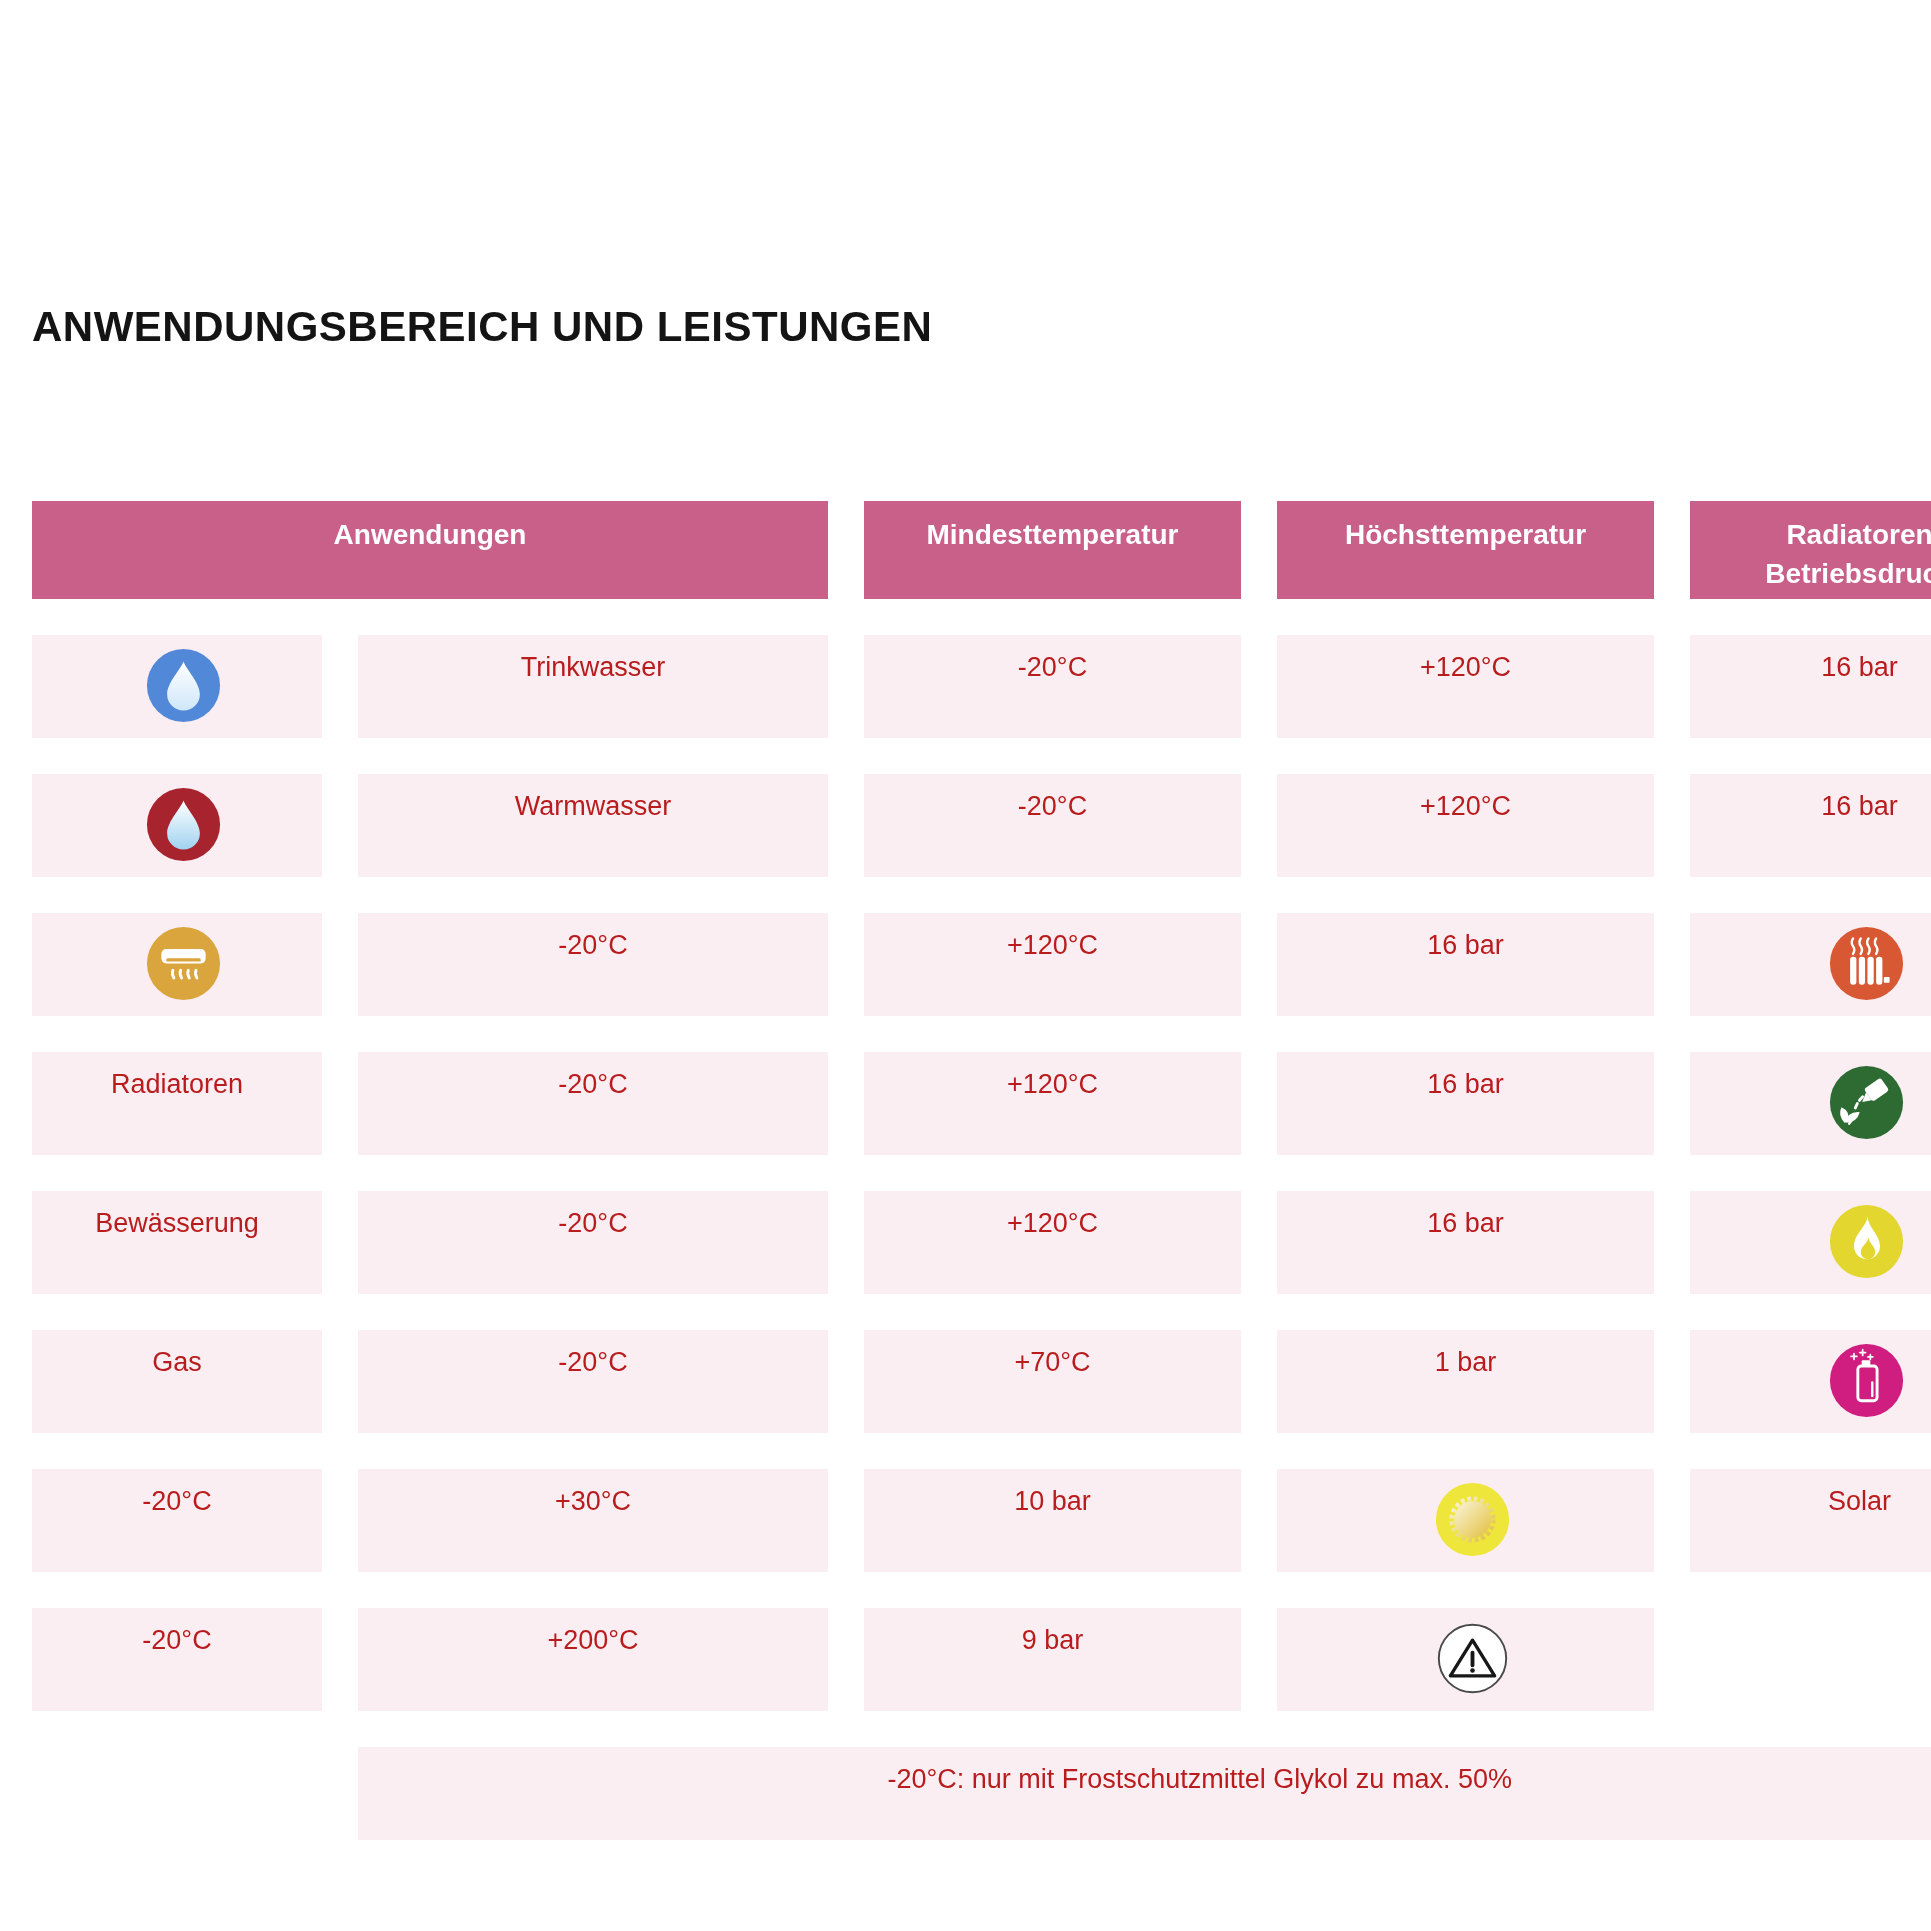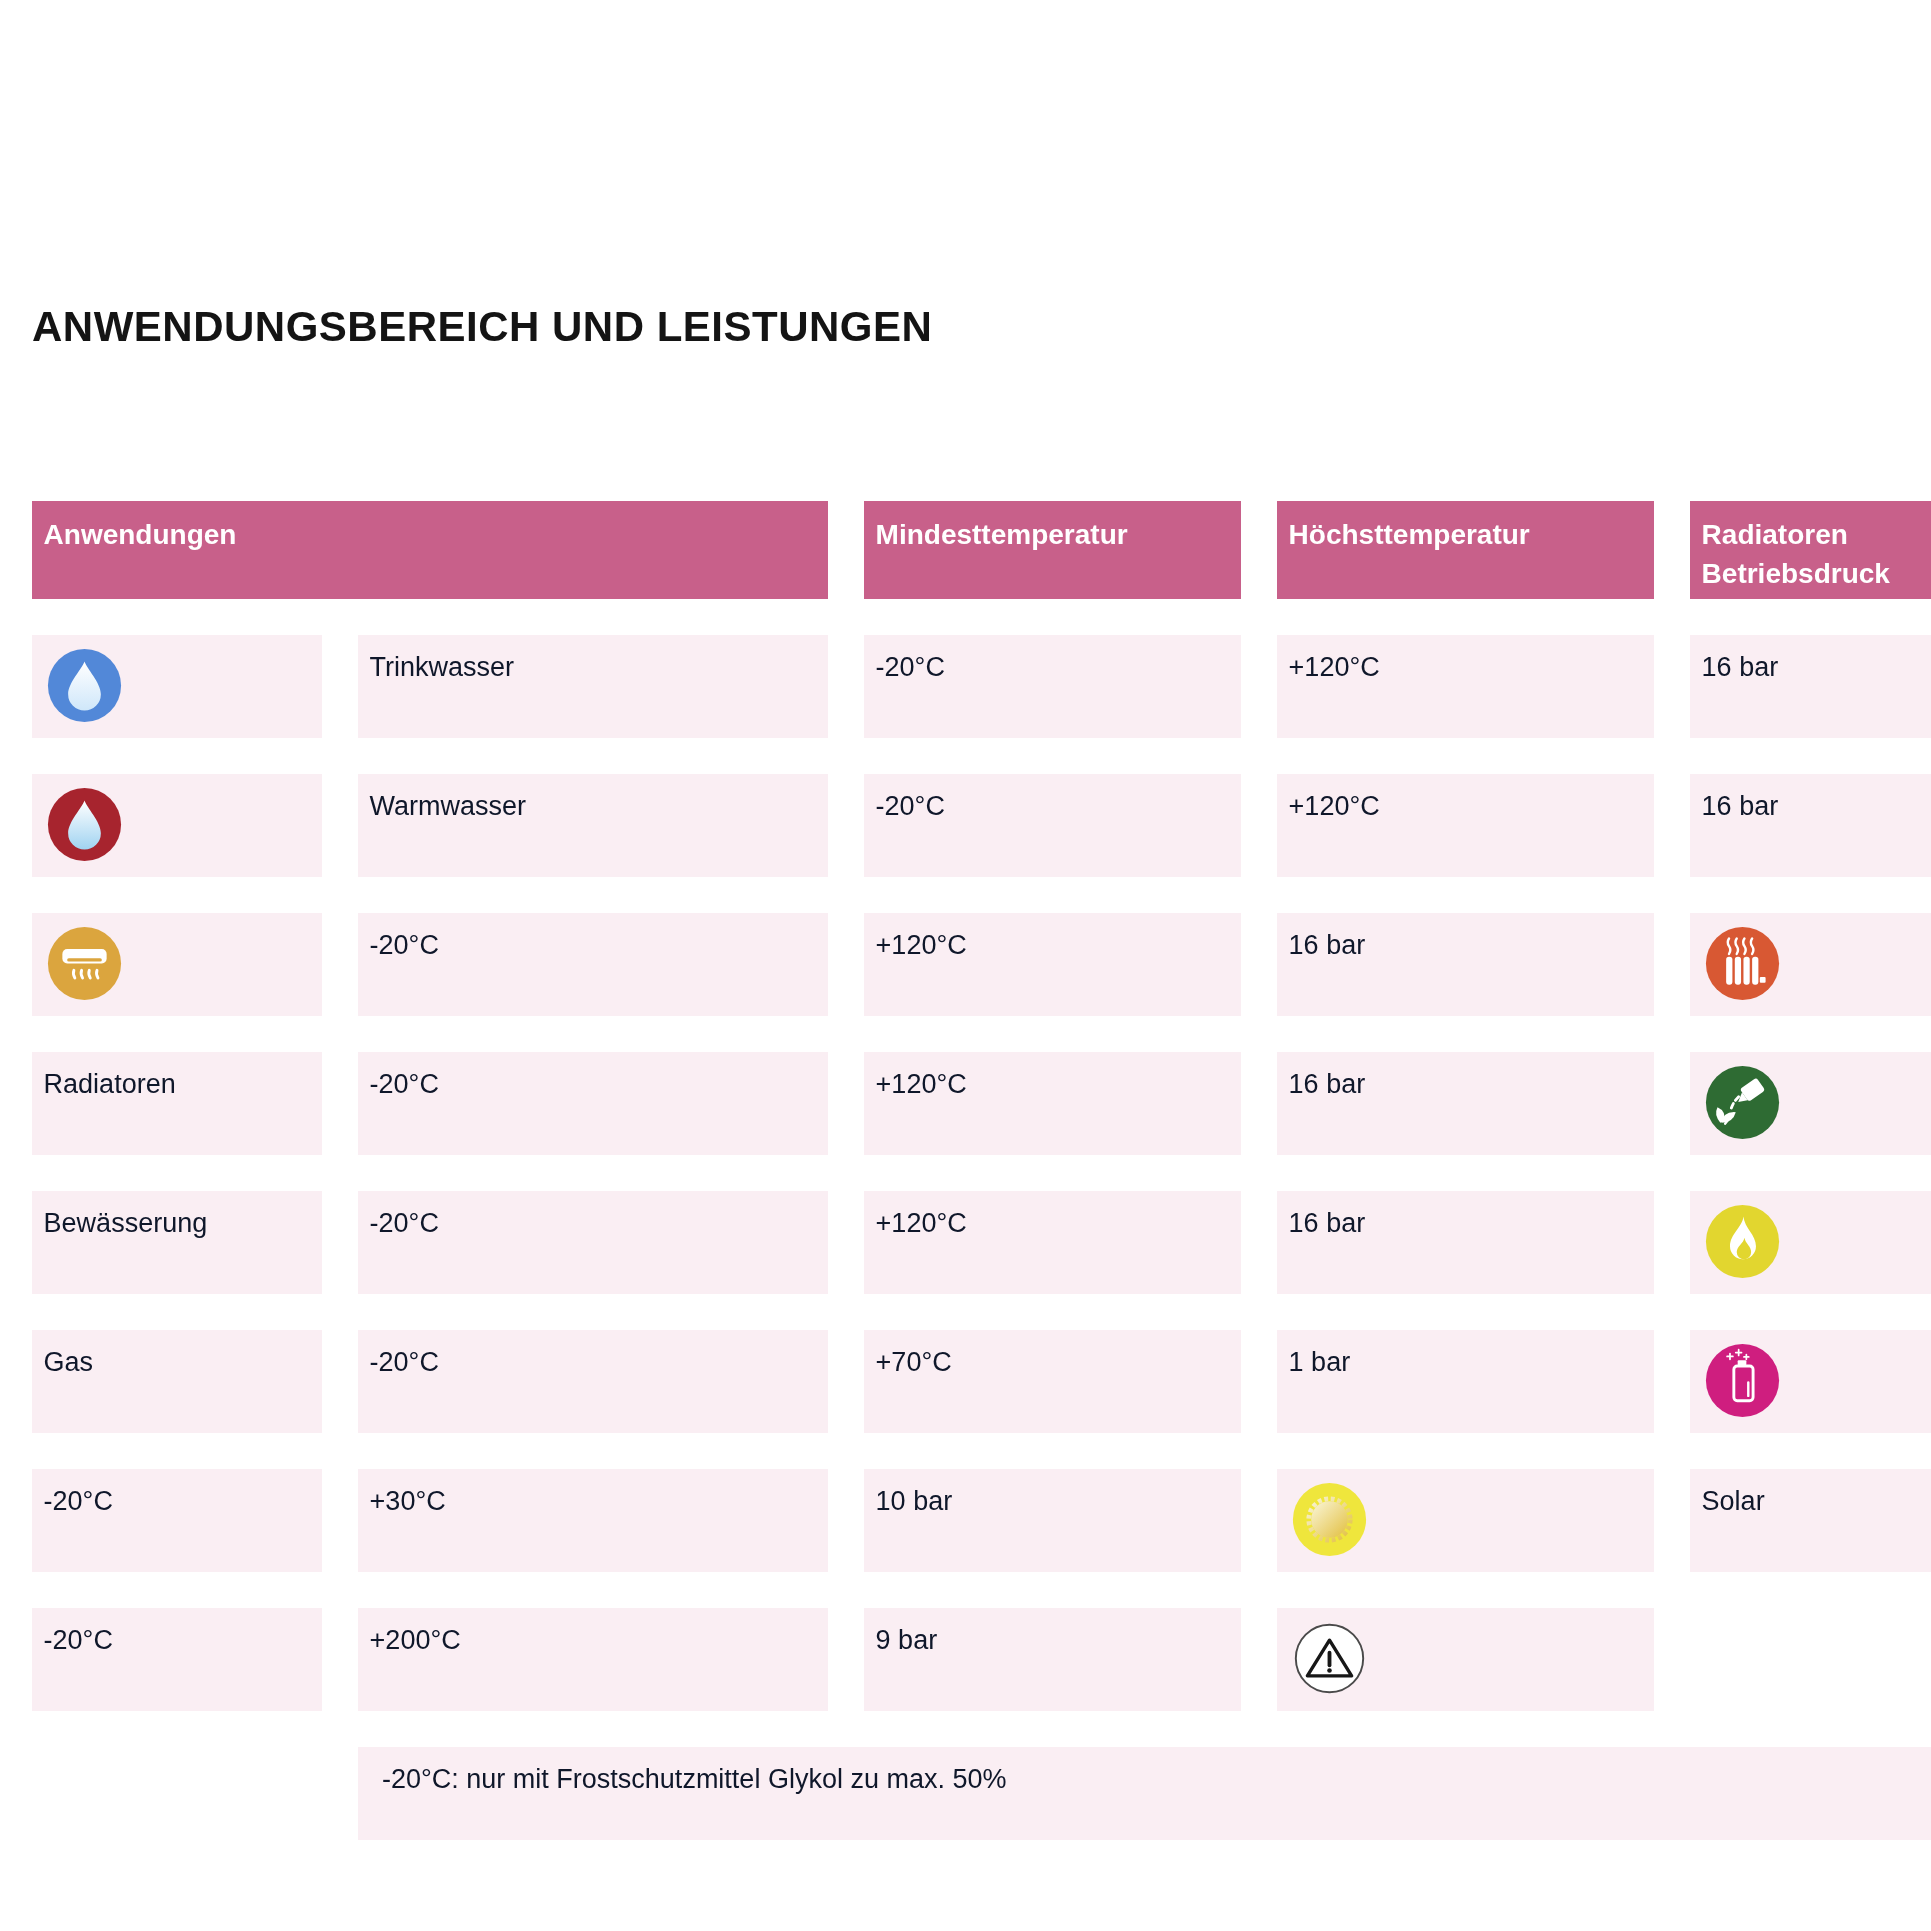--- a/index.html
+++ b/index.html
@@ -11,7 +11,7 @@
     font-family: "Liberation Sans", sans-serif;
     overflow: hidden;
   }
-  .page { position: relative; width: 1931px; height: 1931px; background:#ffffff; }
+  .page { position: relative; width: 1931px; height: 1931px; background:#ffffff;text-align:center; }
 
   .title {
     position: absolute;

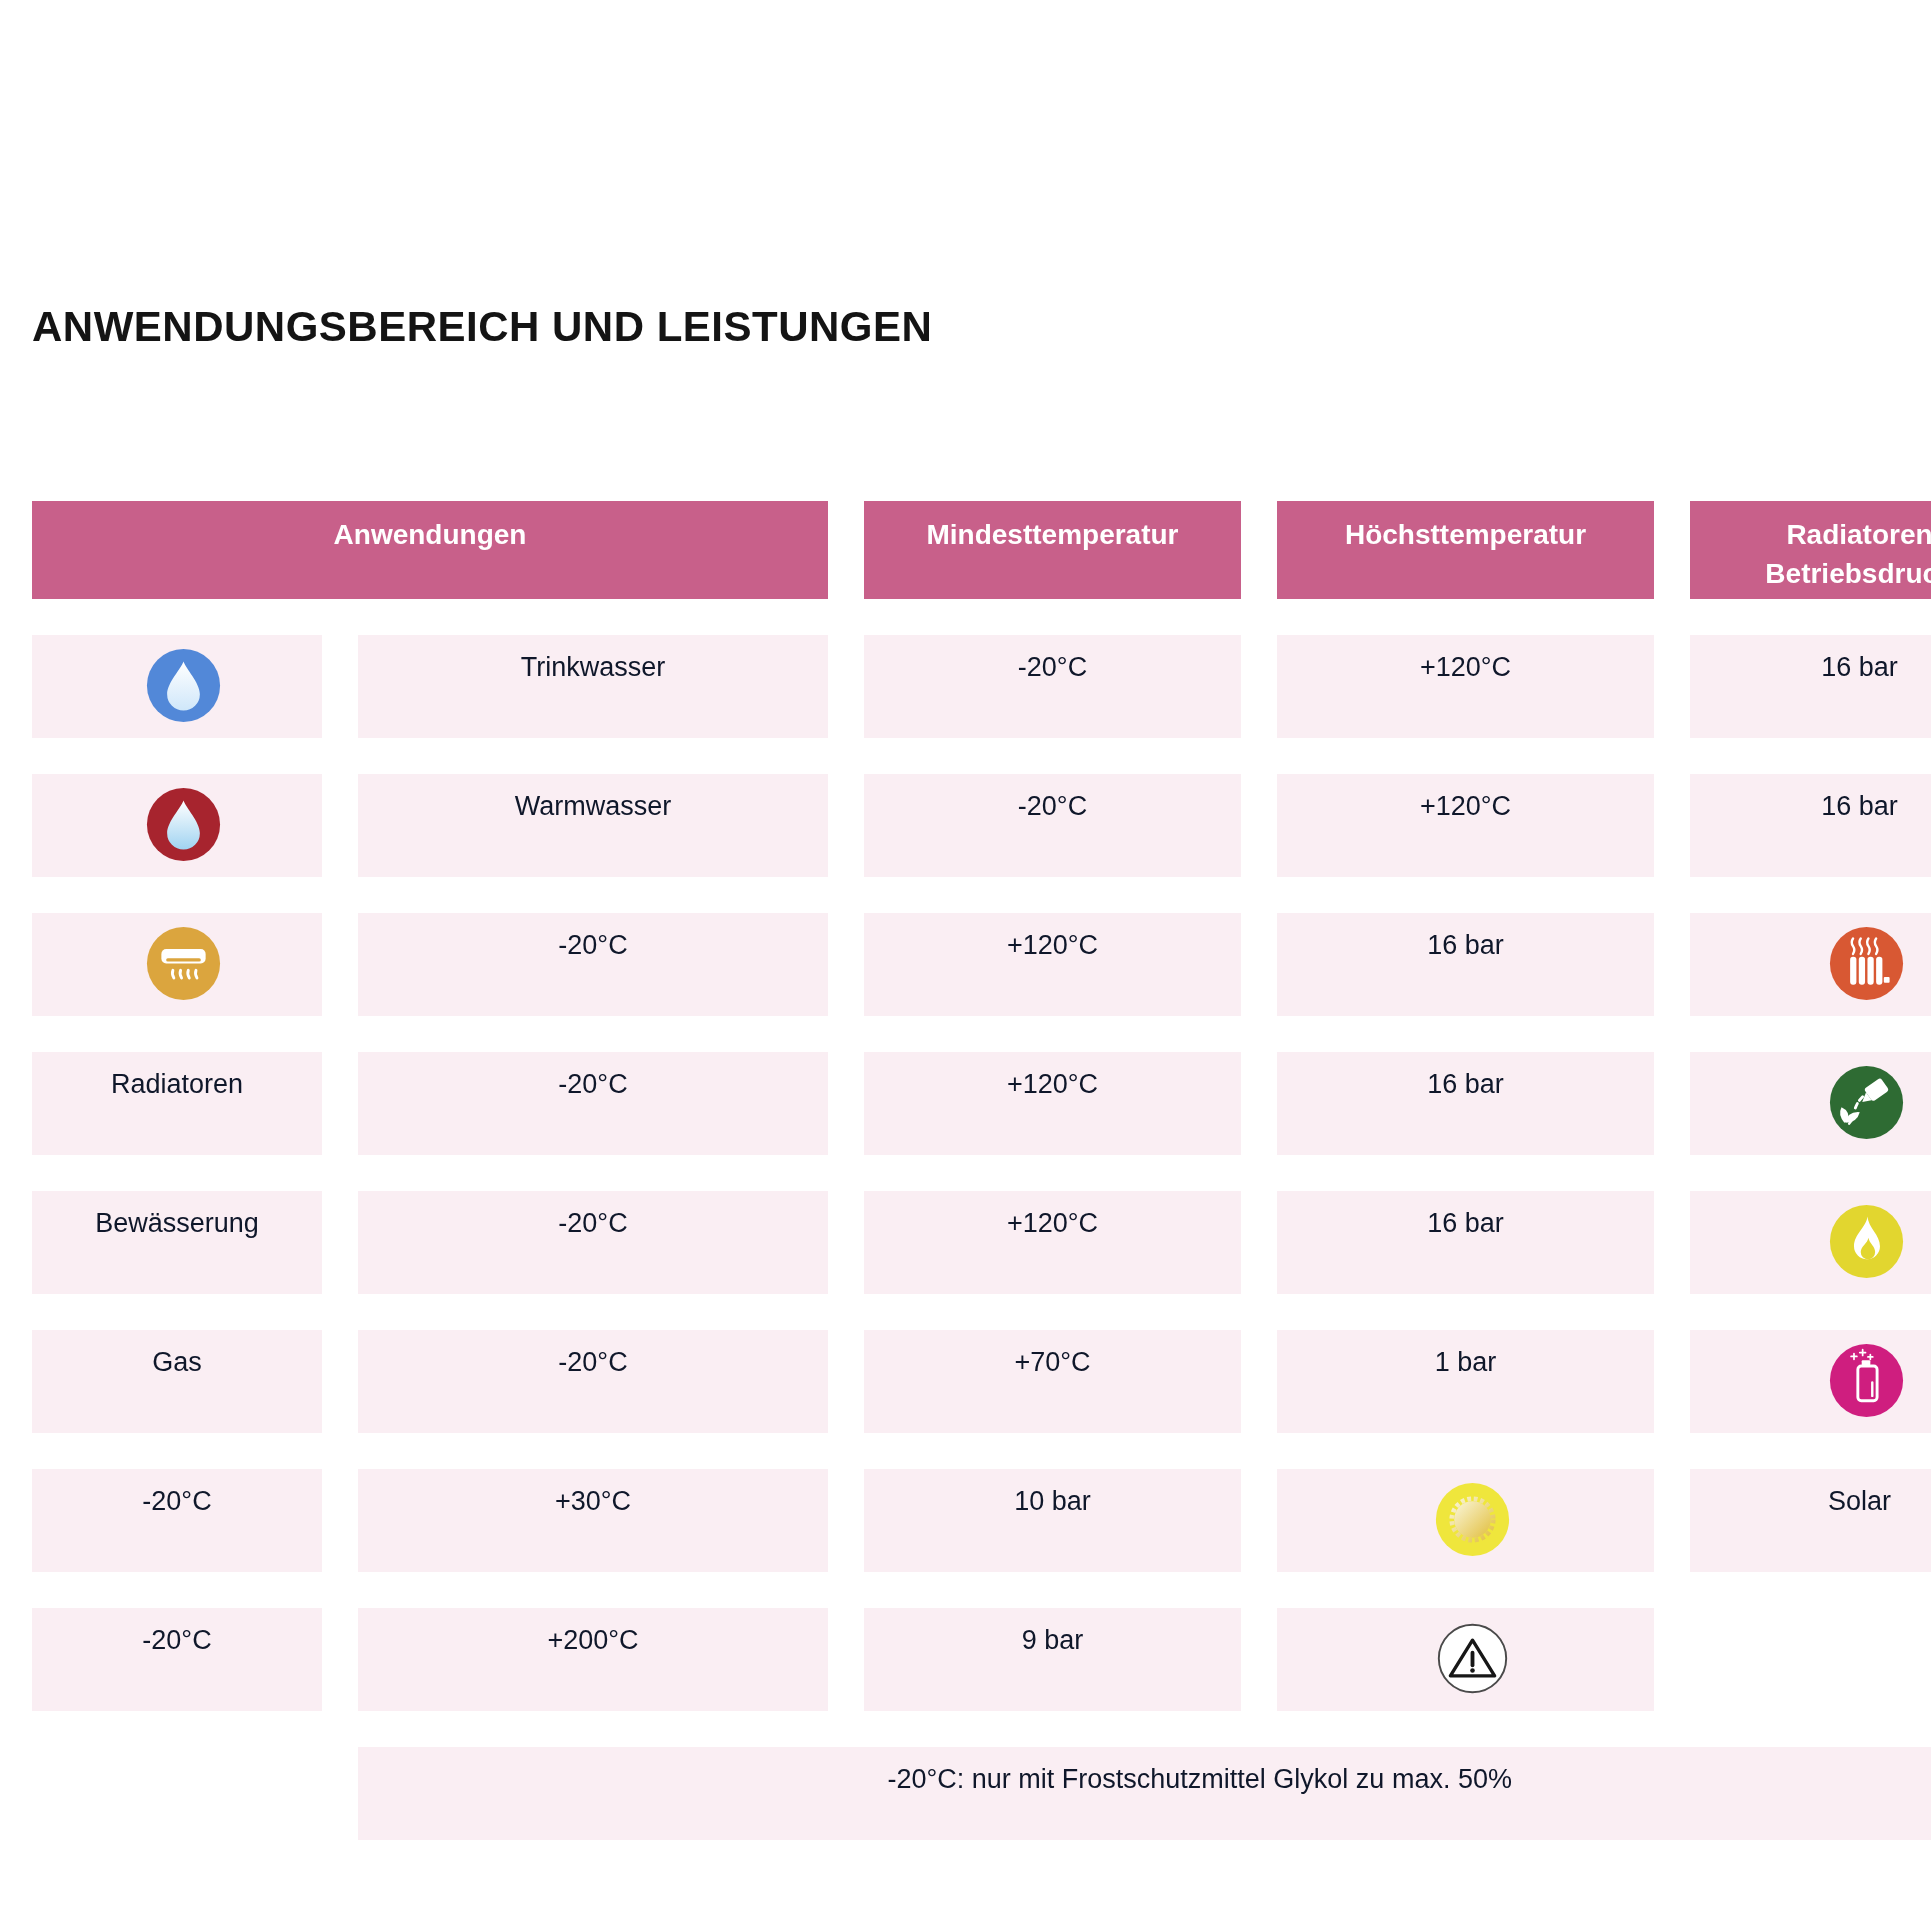--- a/index.html
+++ b/index.html
@@ -42,7 +42,7 @@
     background: #faeef3;
     box-sizing: border-box;
     font-size: 27px;
-    color: #0f172a;
+    color: #b91c1c;
     padding: 15.4px 11.6px;
     line-height: 1.3;
   }

